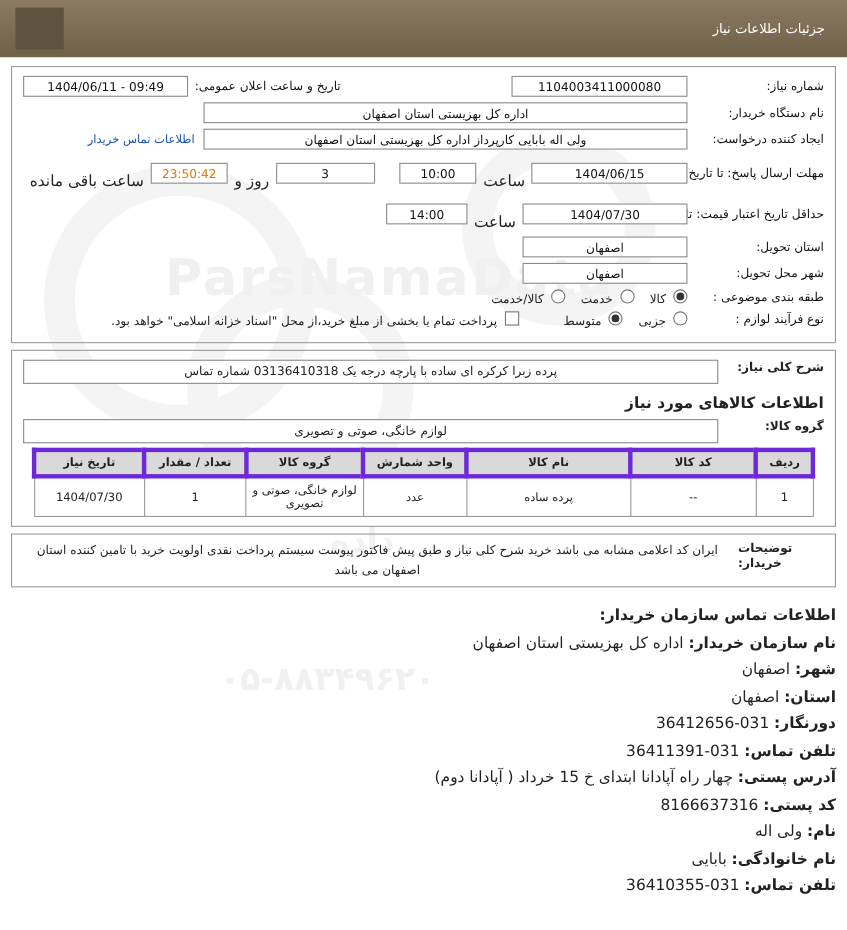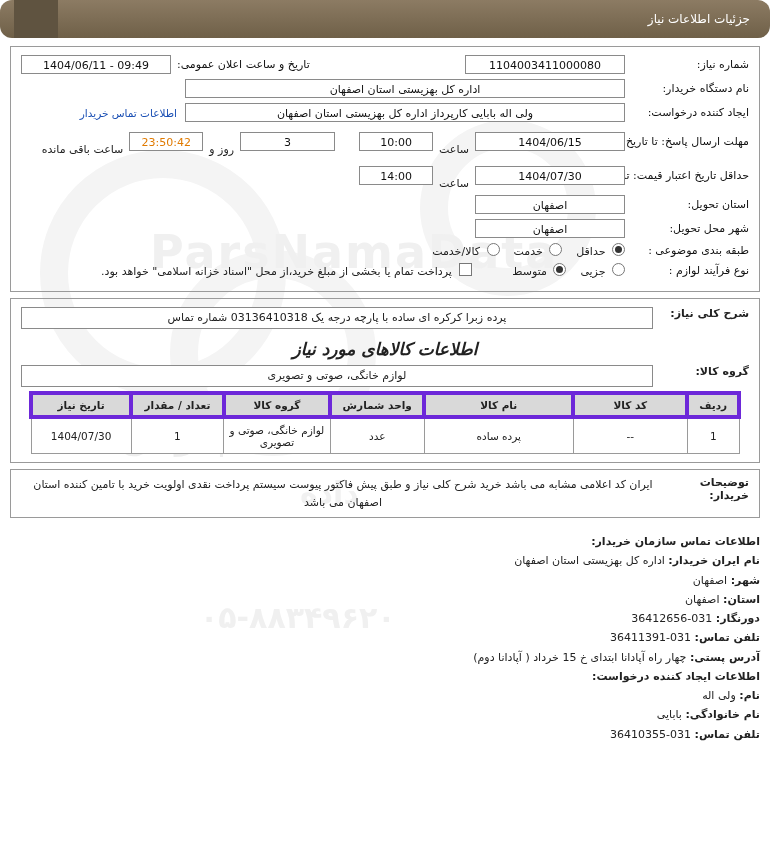--- a/index.html
+++ b/index.html
@@ -39,14 +39,13 @@
   .page{position:relative;z-index:2;}
 
   .topbar{
-    height:38px;
+    height:52px;
     background:#7a6a56;
     background:linear-gradient(#8c7b63,#6f6048);
     color:#fff;
     display:flex;align-items:center;justify-content:flex-start;
     padding:0 14px;
     font-size:12px;
-    border-radius:12px;
   }
   .topbar .side{width:44px;height:38px;background:#5f5340;}
   .topbar-title{flex:1;text-align:right;padding-right:6px;}

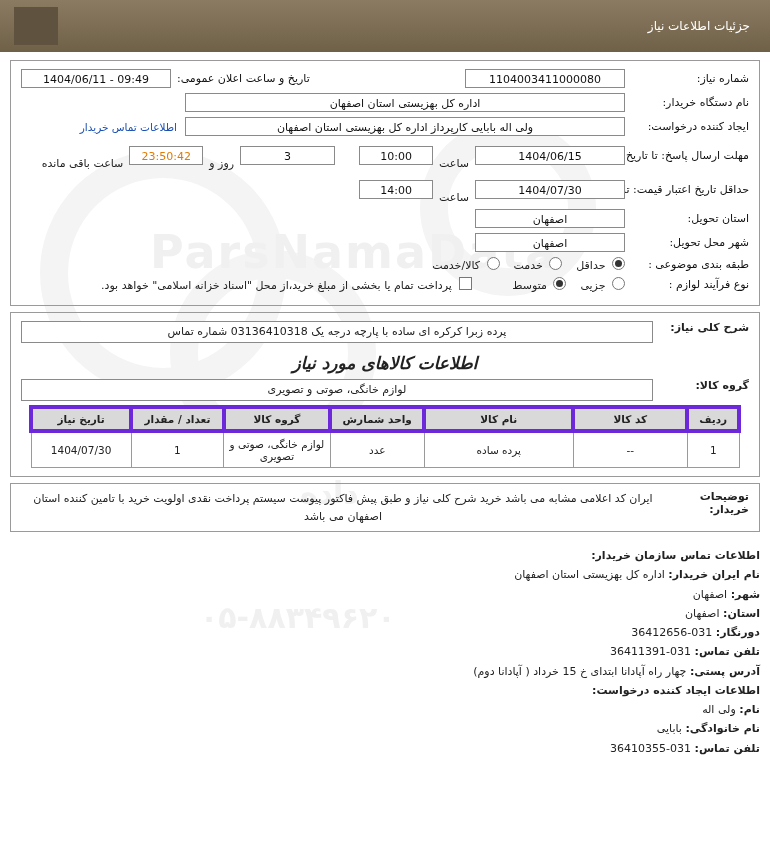--- a/index.html
+++ b/index.html
@@ -84,7 +84,7 @@
   .w440{width:440px;}
   .w95{width:95px;}
   .w70{width:74px;}
-  .inline-lbl{padding:0 6px;font-size:11px;white-space:nowrap;margin-top:16px;}
+  .inline-lbl{padding:0 6px;font-size:14px;white-space:nowrap;margin-top:16px;}
   .link{color:#1a4fb4;font-size:10.5px;padding-right:8px;text-decoration:none;white-space:nowrap;}
   .orange{color:#e07a00;}
 

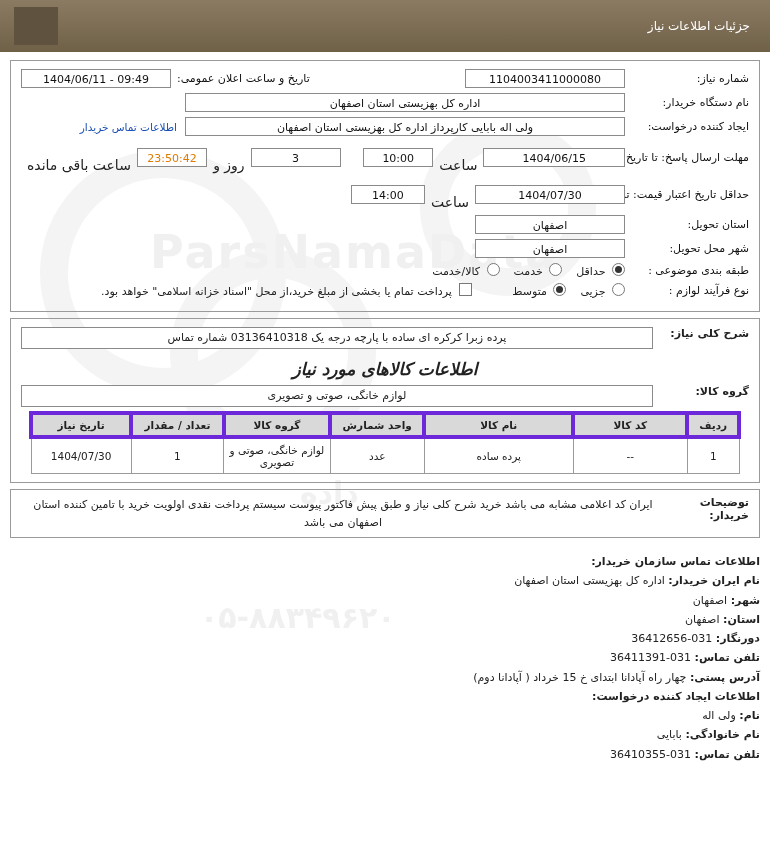--- a/index.html
+++ b/index.html
@@ -211,7 +211,7 @@
       <div class="lbl lbl-w">طبقه بندی موضوعی :</div>
       <span class="opt">
         <span class="radio on"></span>
-        <span>حداقل</span>
+        <span>کالا</span>
       </span>
       <span class="opt">
         <span class="radio"></span>

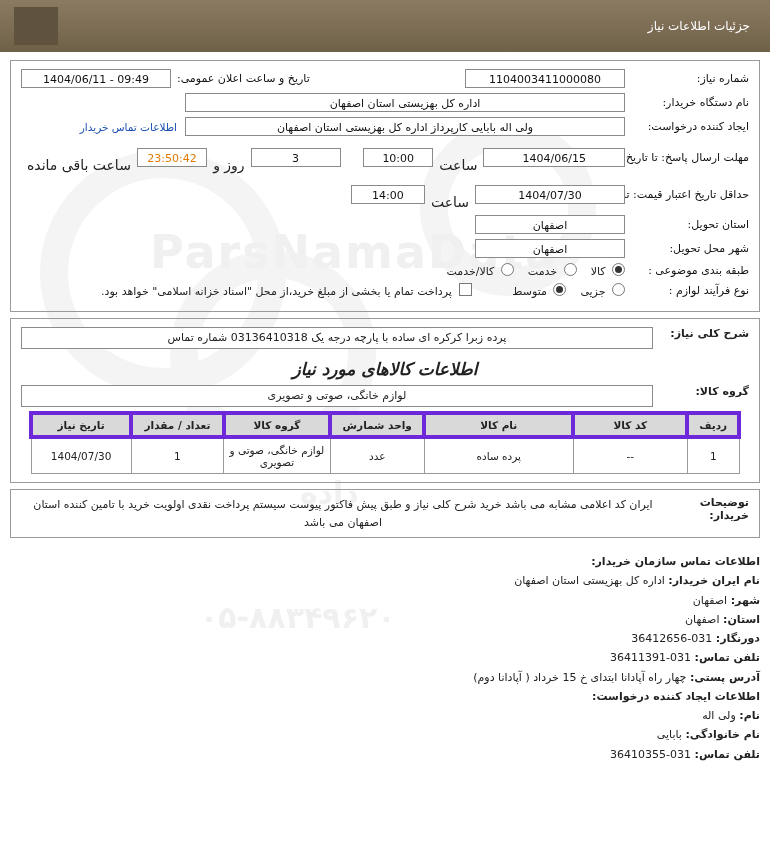--- a/index.html
+++ b/index.html
@@ -112,7 +112,7 @@
     flex:1;border:1px solid #8a8a8a;background:#fff;min-height:20px;
     line-height:20px;text-align:center;font-size:11px;padding:0 6px;
   }
-  .center-title{text-align:center;font-weight:bold;font-size:17px;margin:10px 0 6px 0;font-style:italic;}
+  .center-title{text-align:right;font-weight:bold;font-size:14px;margin:10px 0 6px 0;}
 
   table.goods{
     width:712px;margin:4px auto 0 auto;border-collapse:collapse;font-size:10.5px;

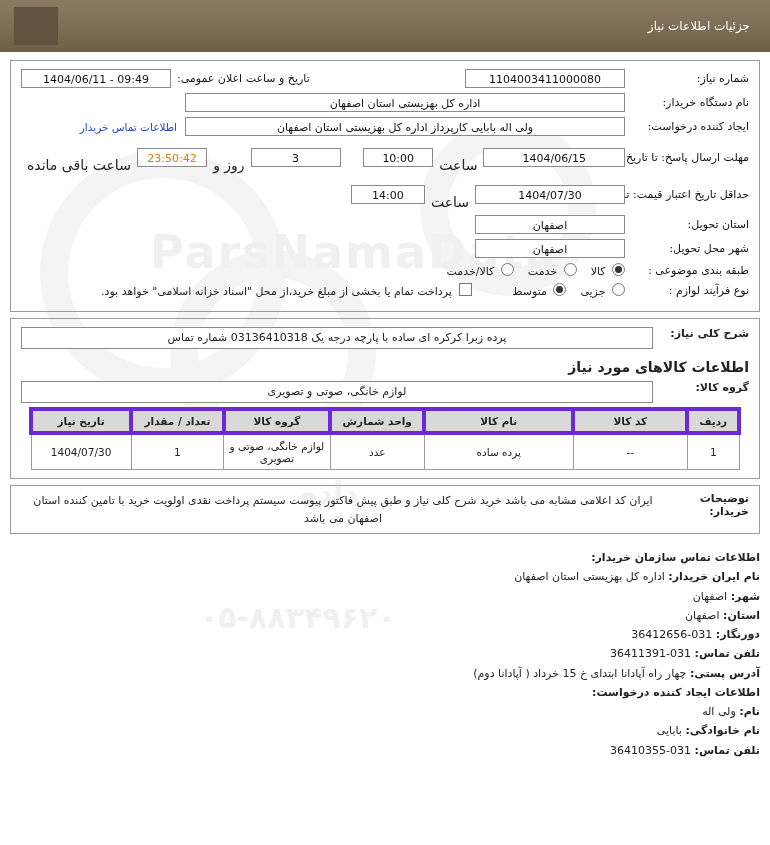--- a/index.html
+++ b/index.html
@@ -127,7 +127,7 @@
   .notes-box{
     border:1px solid #9a9a9a;margin:6px 10px 0 10px;padding:6px 10px;display:flex;align-items:flex-start;
   }
-  .notes-lbl{width:78px;text-align:right;font-weight:bold;font-size:11px;padding-left:6px;}
+  .notes-lbl{width:78px;text-align:left;font-weight:bold;font-size:11px;padding-left:6px;}
   .notes-txt{flex:1;text-align:center;font-size:11px;line-height:1.6;}
 
   .contact{

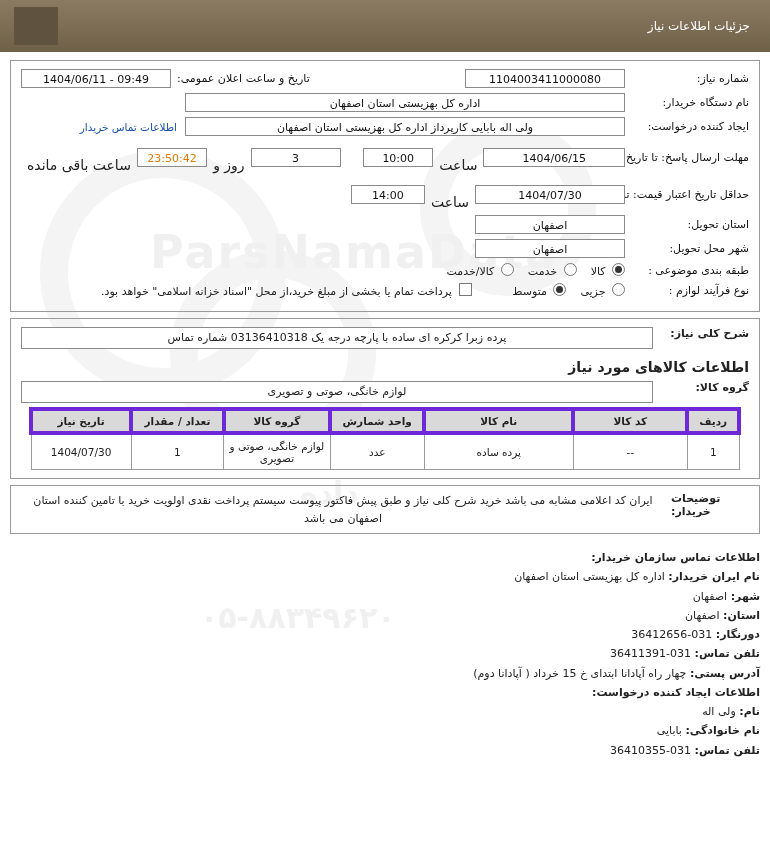--- a/index.html
+++ b/index.html
@@ -131,7 +131,7 @@
   .notes-txt{flex:1;text-align:center;font-size:11px;line-height:1.6;}
 
   .contact{
-    margin:14px 10px 0 10px;font-size:11px;line-height:1.75;
+    margin:14px 10px 0 10px;font-size:14px;line-height:1.75;
   }
   .contact .h{font-weight:bold;}
   .contact b{font-weight:bold;}

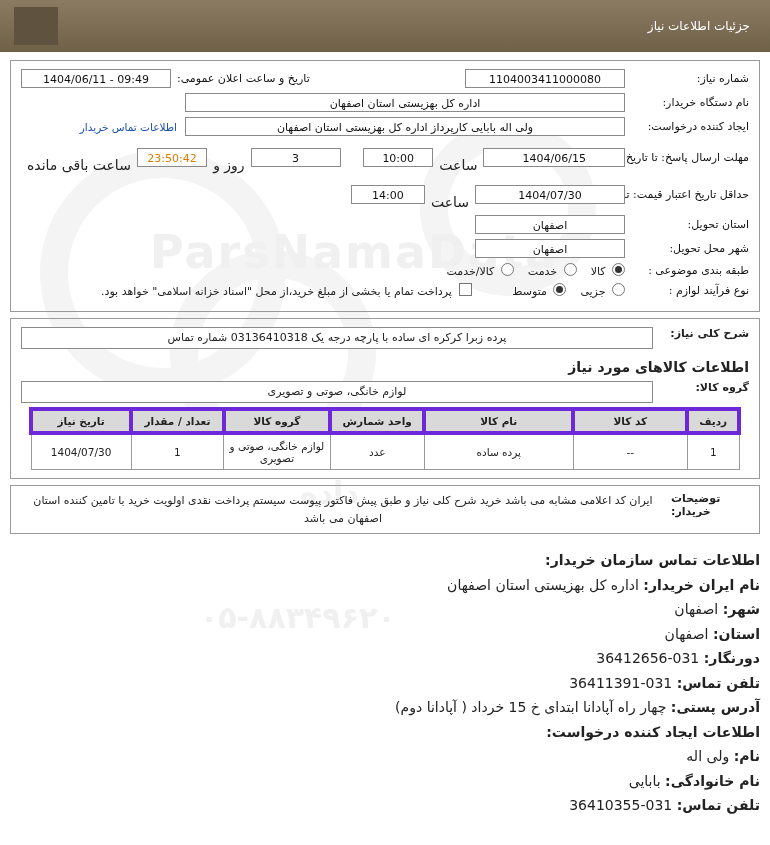--- a/index.html
+++ b/index.html
@@ -290,7 +290,7 @@
     <div class="h">اطلاعات تماس سازمان خریدار:</div>
 
     <div>
-      <b>نام ایران خریدار:</b>
+      <b>نام سازمان خریدار:</b>
       <span>اداره کل بهزیستی استان اصفهان</span>
     </div>
     <div>

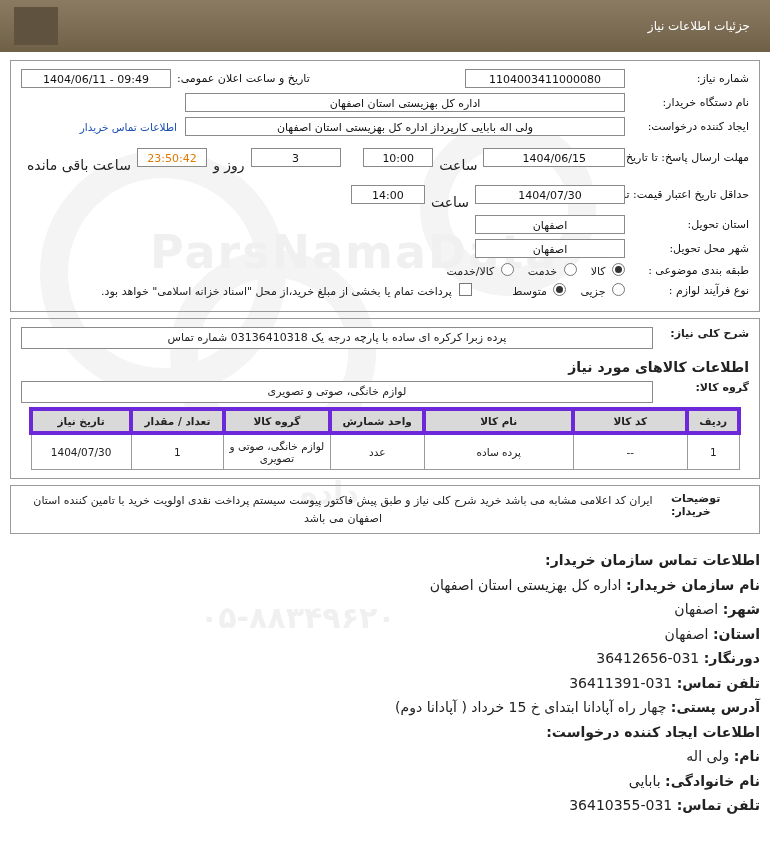--- a/index.html
+++ b/index.html
@@ -313,6 +313,10 @@
       <b>آدرس پستی:</b>
       <span>چهار راه آپادانا ابتدای خ 15 خرداد ( آپادانا دوم)</span>
     </div>
+    <div>
+      <b>کد پستی:</b>
+      <span class="ltr-num">8166637316</span>
+    </div>
 
     <div class="h">اطلاعات ایجاد کننده درخواست:</div>
     <div>

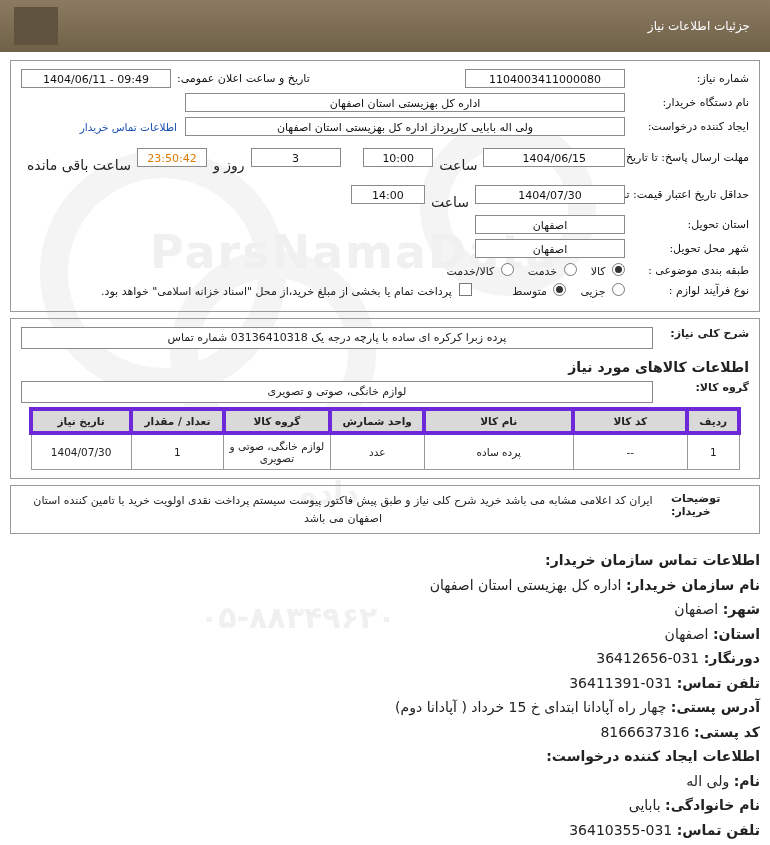--- a/index.html
+++ b/index.html
@@ -318,7 +318,6 @@
       <span class="ltr-num">8166637316</span>
     </div>
 
-    <div class="h">اطلاعات ایجاد کننده درخواست:</div>
     <div>
       <b>نام:</b>
       <span>ولی اله</span>

